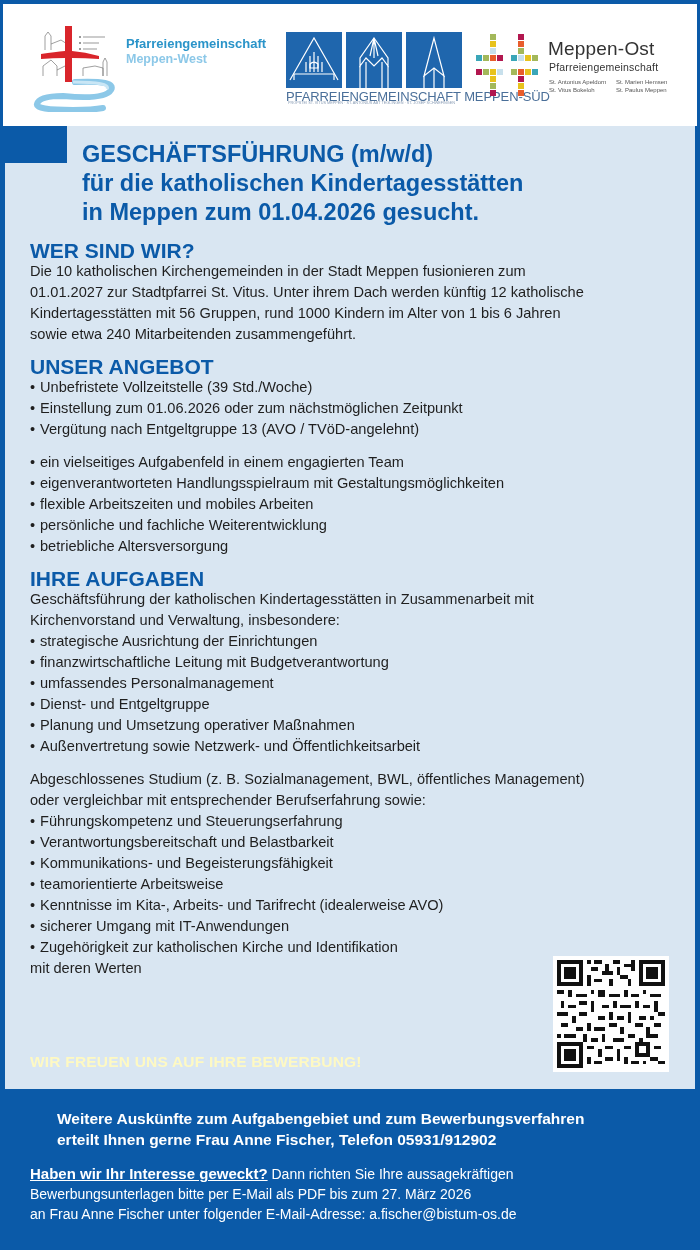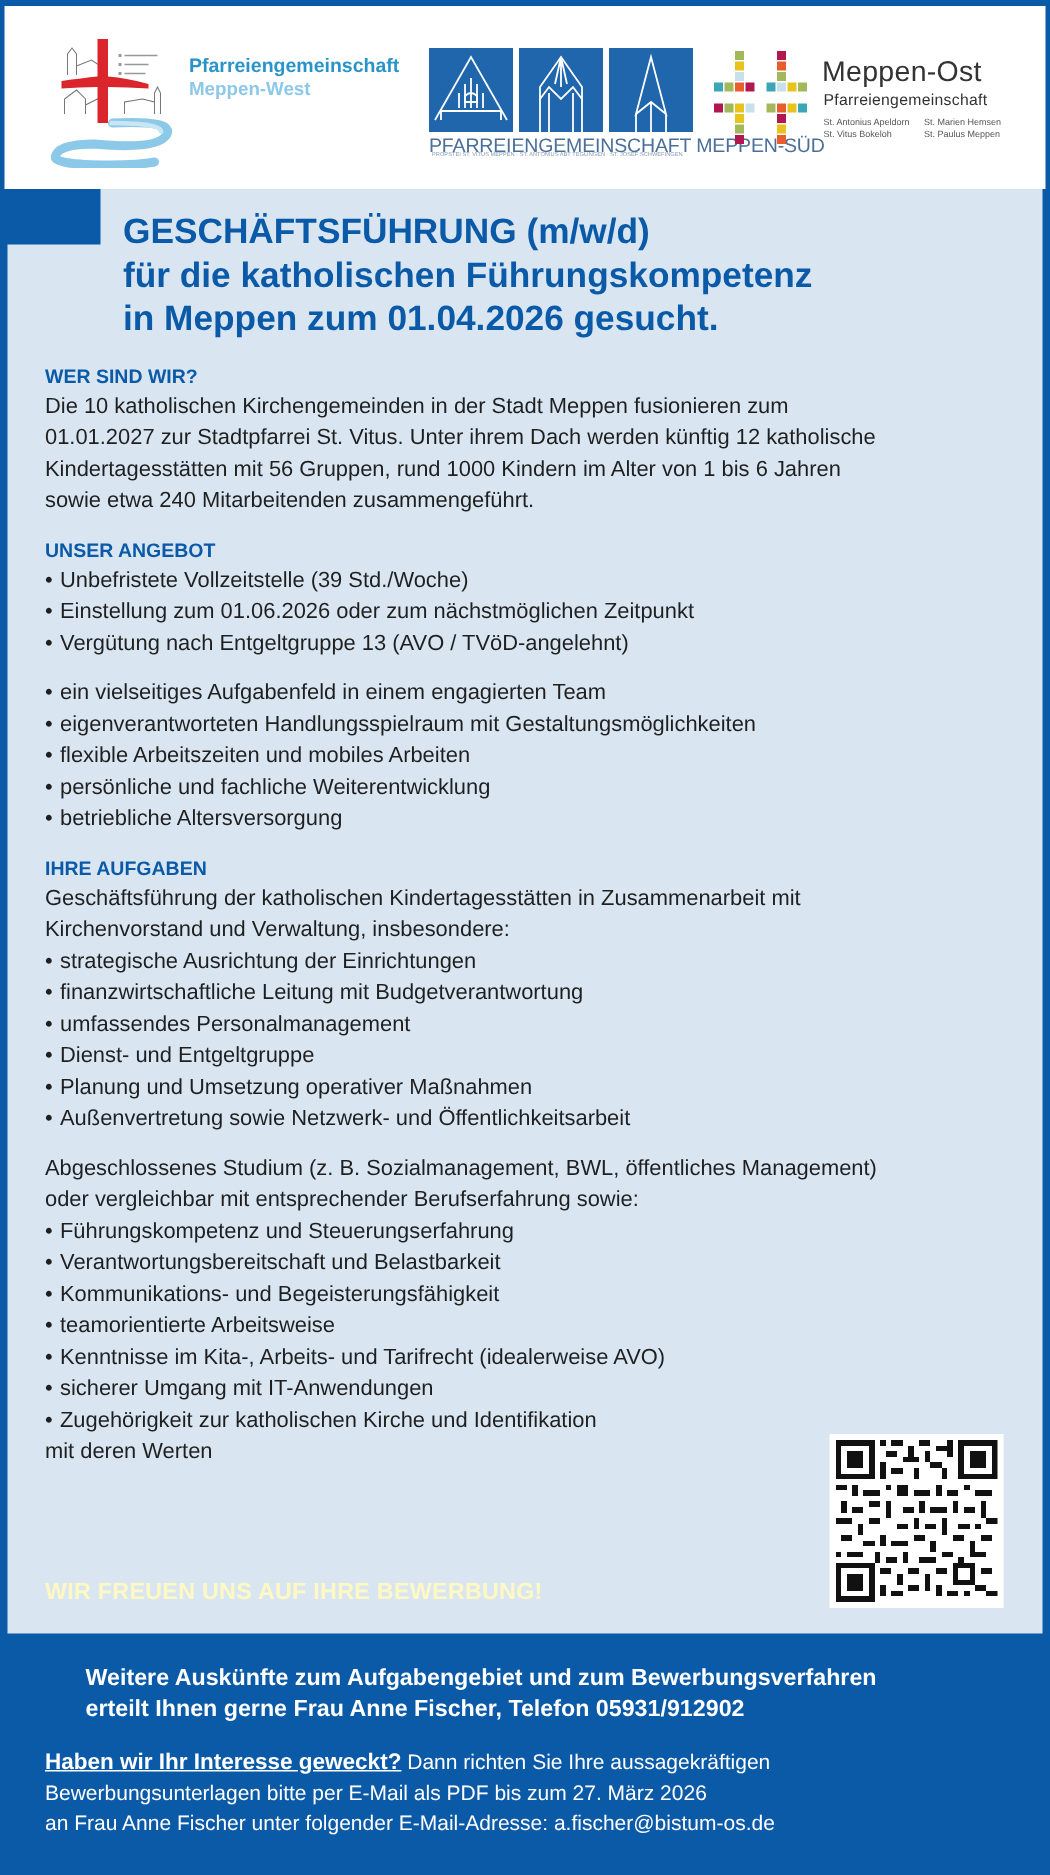--- a/index.html
+++ b/index.html
@@ -178,7 +178,7 @@
 
   <div class="title">
     <div>GESCHÄFTSFÜHRUNG (m/w/d)</div>
-    <div>für die katholischen Führungskompetenz</div>
+    <div>für die katholischen Kindertagesstätten</div>
     <div>in Meppen zum 01.04.2026 gesucht.</div>
   </div>
 

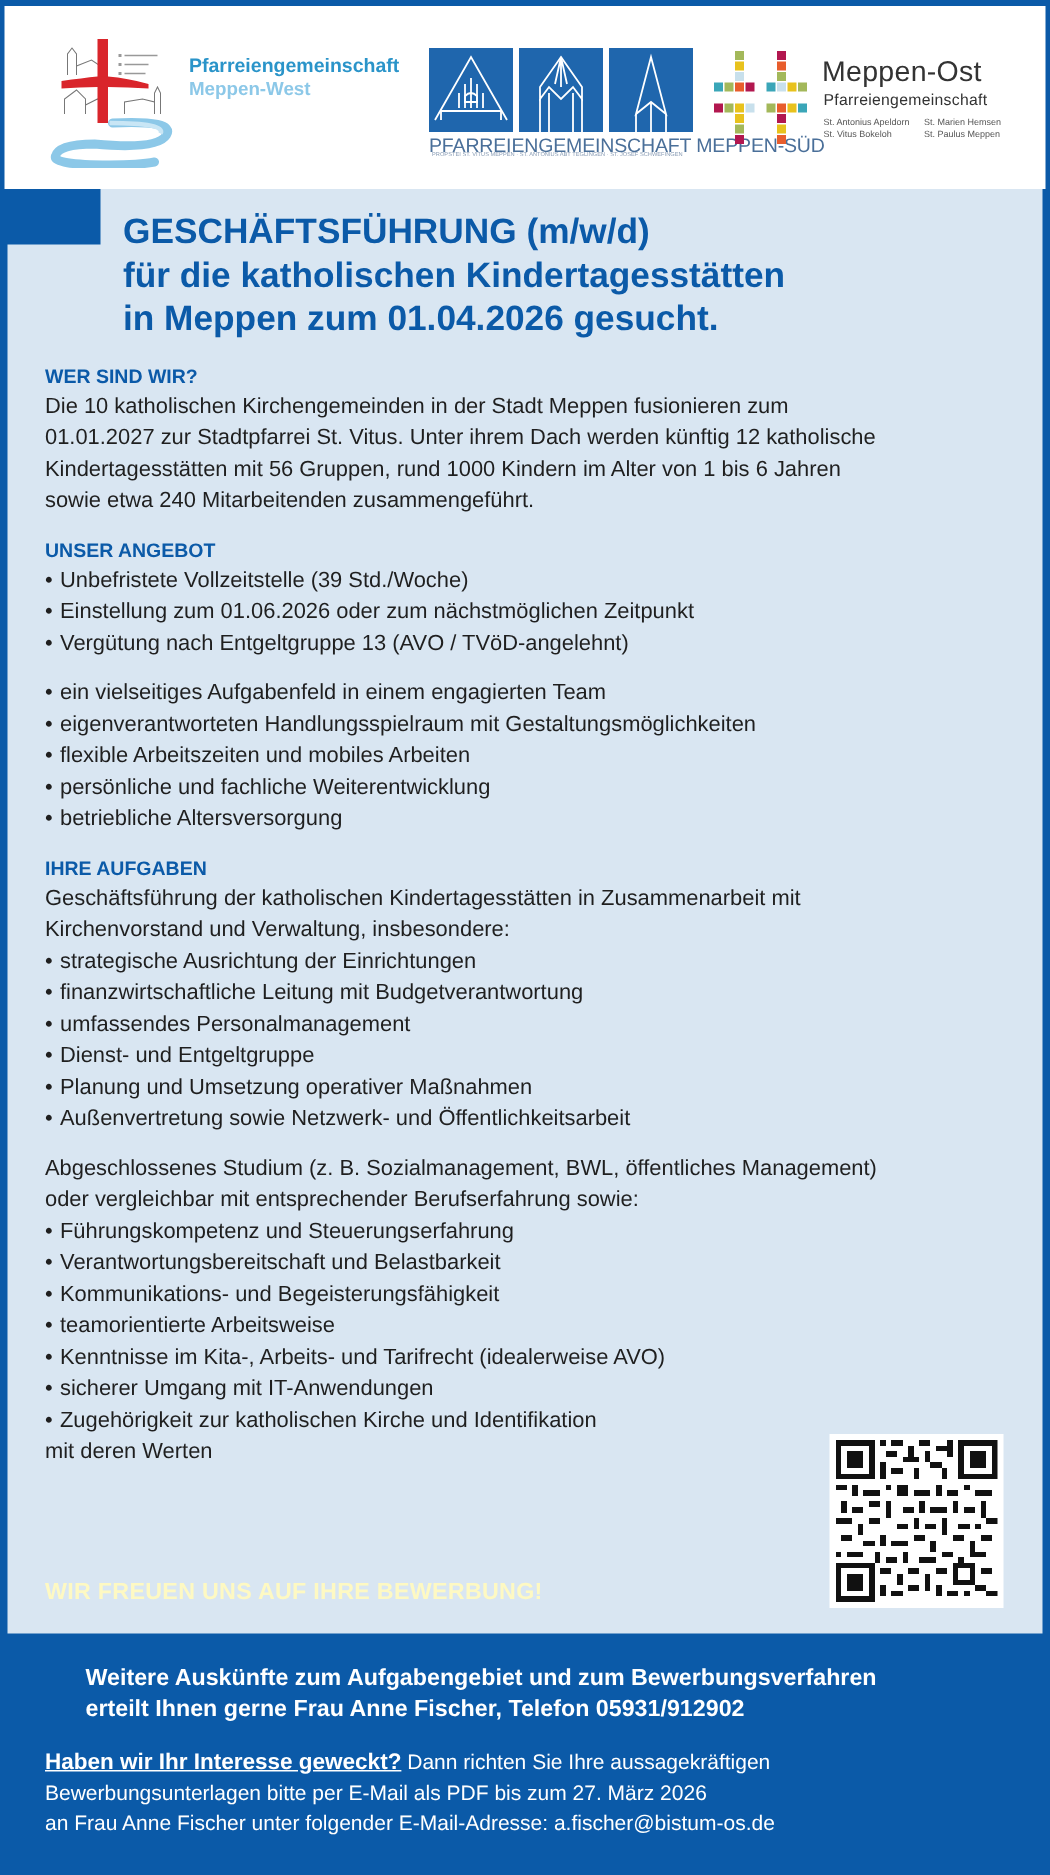--- a/index.html
+++ b/index.html
@@ -40,7 +40,7 @@
   .title { position: absolute; left: 82px; top: 140px; width: 600px; color: #0b5aa8; font-weight: bold; font-size: 23.5px; line-height: 29px; }
 
   .content { position: absolute; left: 30px; top: 241px; width: 650px; font-size: 14.6px; line-height: 21px; color: #1f1f1f; }
-  .h { color: #0b5aa8; font-weight: bold; font-size: 13px; line-height: 20px; }
+  .h { color: #0b5aa8; font-weight: bold; font-size: 21px; line-height: 20px; }
   .sub-h { font-weight: bold; font-size: 15px; }
   .p { }
   .ul { list-style: none; }

